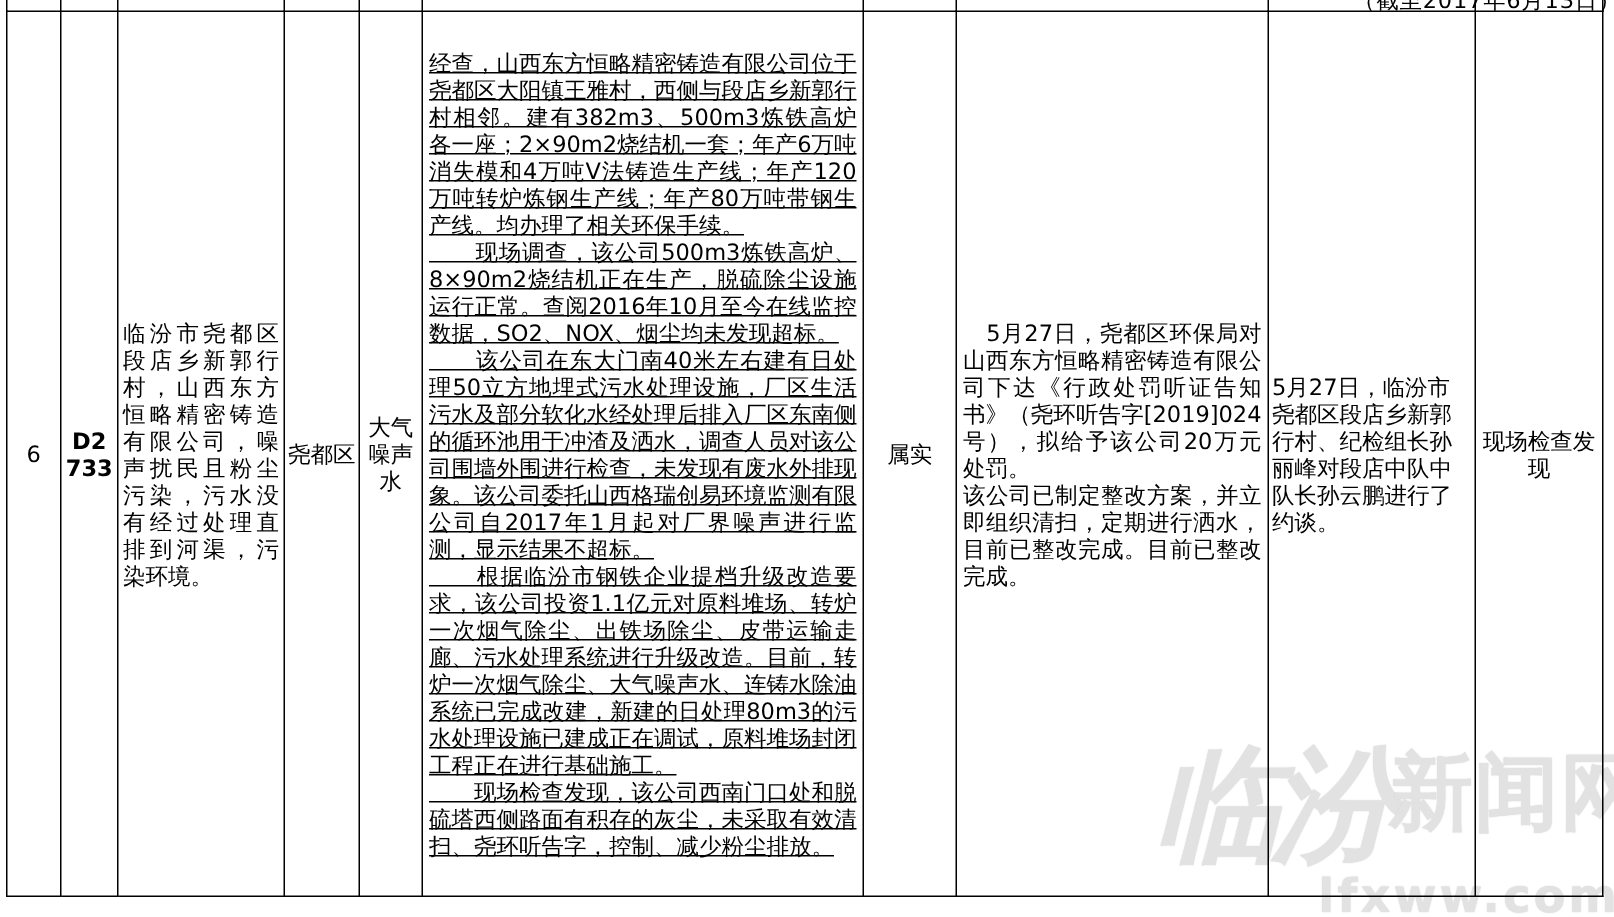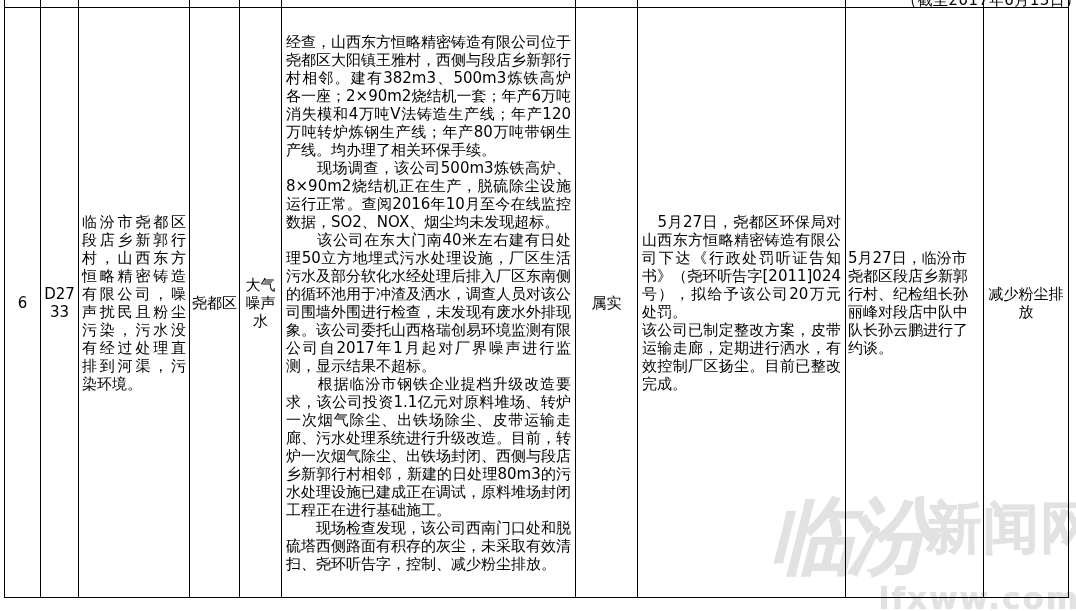--- a/index.html
+++ b/index.html
@@ -50,7 +50,7 @@
   td.c-code   { text-align: center; padding: 0 2px; word-break: break-all; }
   td.c-complaint { text-align: justify; padding: 0 3px; }
   td.c-type   { text-align: center; padding: 0 4px; word-break: break-all; }
-  td.c-invest { text-align: justify; padding: 0 4px; }
+  td.c-invest { text-align: justify; padding: 0 4px; text-decoration: underline; }
   td.c-handle { text-align: justify; padding: 0 4px; }
   td.c-account{ text-align: left; padding: 0 2px; }
   td p { white-space: pre-wrap; margin: 0; text-align: justify; }

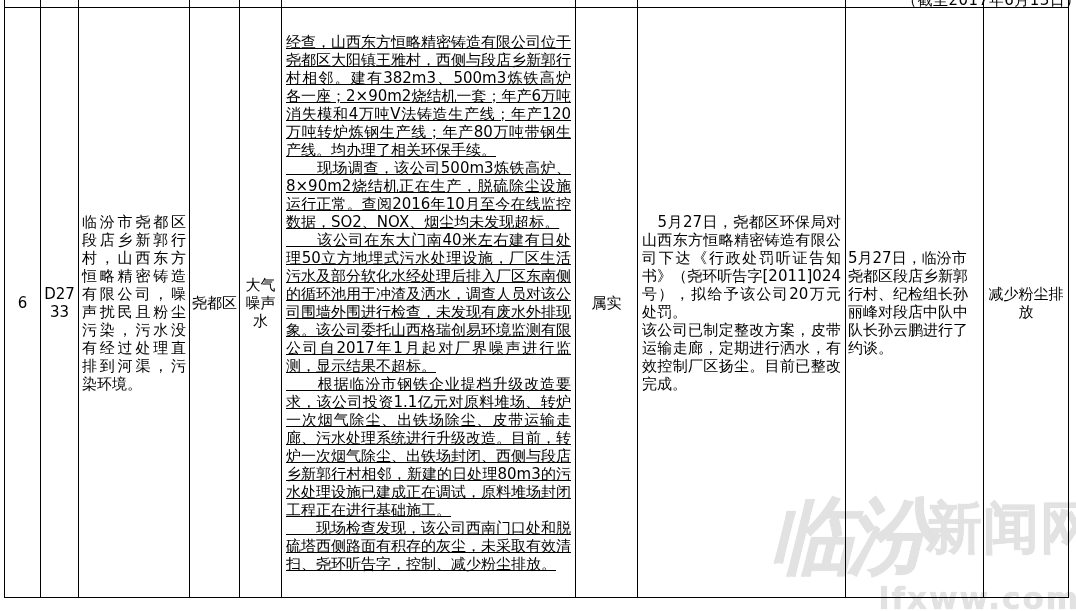--- a/index.html
+++ b/index.html
@@ -141,7 +141,7 @@
     </td>
     <td class="c-center">属实</td>
     <td class="c-handle">
-      <p>　5月27日，尧都区环保局对山西东方恒略精密铸造有限公司下达《行政处罚听证告知书》（尧环听告字[2011]024号），拟给予该公司20万元处罚。</p>
+      <p>　5月27日，尧都区环保局对山西东方恒略精密铸造有限公司下达《行政处罚听证告知书》（尧环听告字[2019]024号），拟给予该公司20万元处罚。</p>
       <p>该公司已制定整改方案，皮带运输走廊，定期进行洒水，有效控制厂区扬尘。目前已整改完成。</p>
     </td>
     <td class="c-account">5月27日，临汾市尧都区段店乡新郭行村、纪检组长孙丽峰对段店中队中队长孙云鹏进行了约谈。</td>

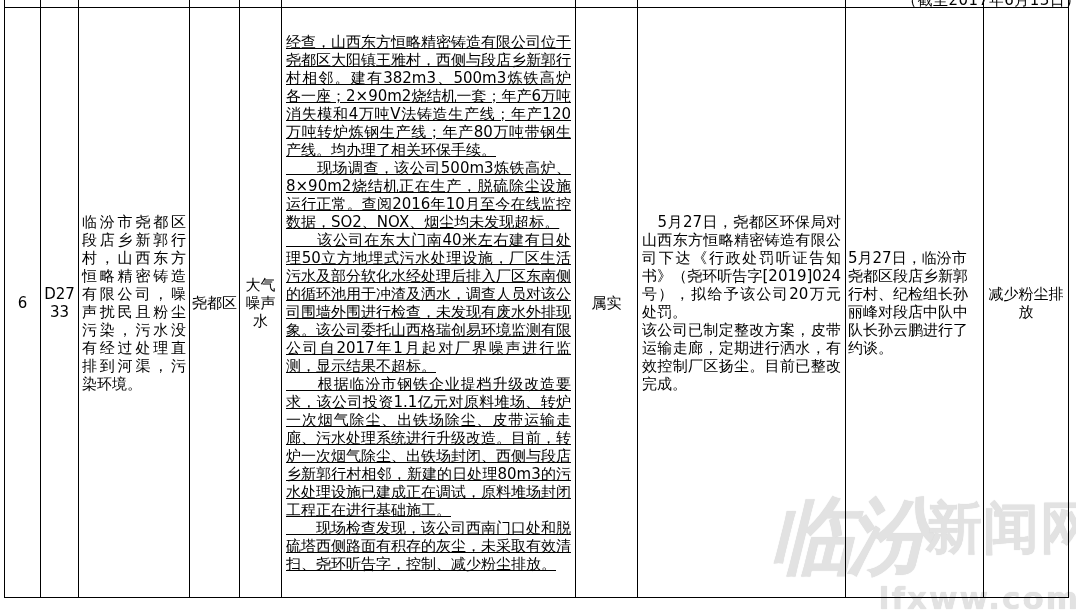--- a/index.html
+++ b/index.html
@@ -47,7 +47,7 @@
     background: transparent;
   }
   td.c-center { text-align: center; padding: 0 2px; }
-  td.c-code   { text-align: center; padding: 0 2px; word-break: break-all; }
+  td.c-code   { text-align: center; padding: 0 2px; word-break: break-all; font-weight: bold; }
   td.c-complaint { text-align: justify; padding: 0 3px; }
   td.c-type   { text-align: center; padding: 0 4px; word-break: break-all; }
   td.c-invest { text-align: justify; padding: 0 4px; text-decoration: underline; }

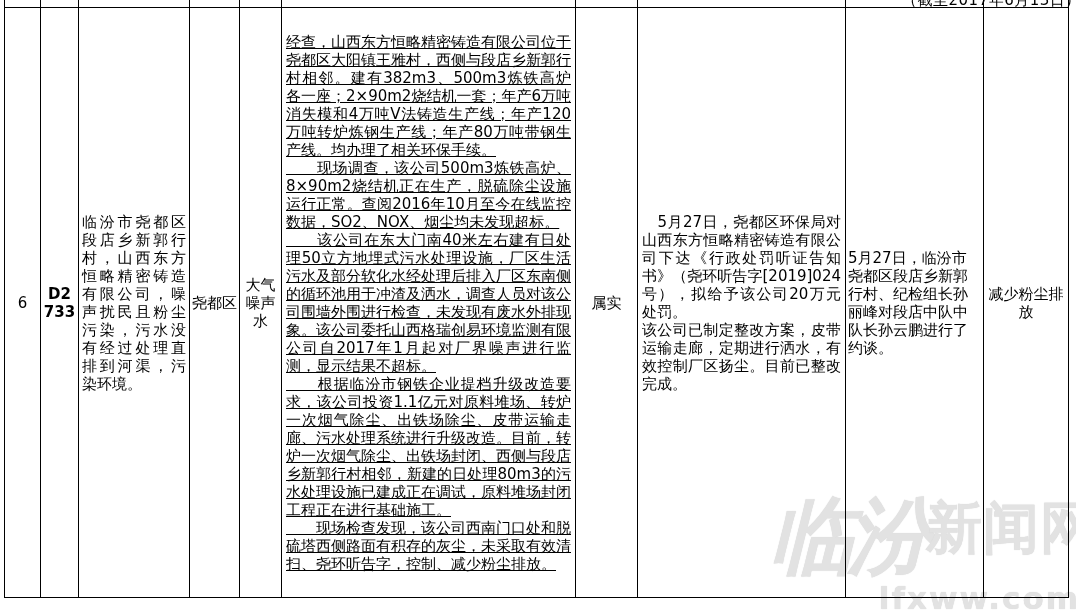--- a/index.html
+++ b/index.html
@@ -145,7 +145,7 @@
       <p>该公司已制定整改方案，皮带运输走廊，定期进行洒水，有效控制厂区扬尘。目前已整改完成。</p>
     </td>
     <td class="c-account">5月27日，临汾市尧都区段店乡新郭行村、纪检组长孙丽峰对段店中队中队长孙云鹏进行了约谈。</td>
-    <td class="c-center">减少粉尘排放</td>
+    <td class="c-center">现场检查发现</td>
   </tr>
 </tbody>
   </table>

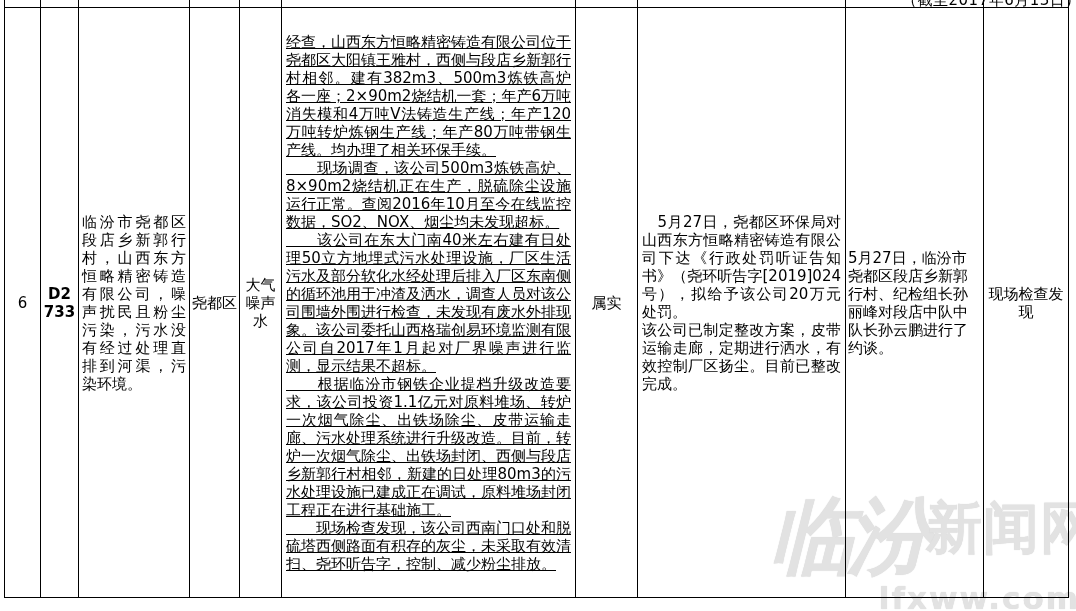--- a/index.html
+++ b/index.html
@@ -142,7 +142,7 @@
     <td class="c-center">属实</td>
     <td class="c-handle">
       <p>　5月27日，尧都区环保局对山西东方恒略精密铸造有限公司下达《行政处罚听证告知书》（尧环听告字[2019]024号），拟给予该公司20万元处罚。</p>
-      <p>该公司已制定整改方案，皮带运输走廊，定期进行洒水，有效控制厂区扬尘。目前已整改完成。</p>
+      <p>该公司已制定整改方案，并立即组织清扫，定期进行洒水，目前已整改完成。目前已整改完成。</p>
     </td>
     <td class="c-account">5月27日，临汾市尧都区段店乡新郭行村、纪检组长孙丽峰对段店中队中队长孙云鹏进行了约谈。</td>
     <td class="c-center">现场检查发现</td>

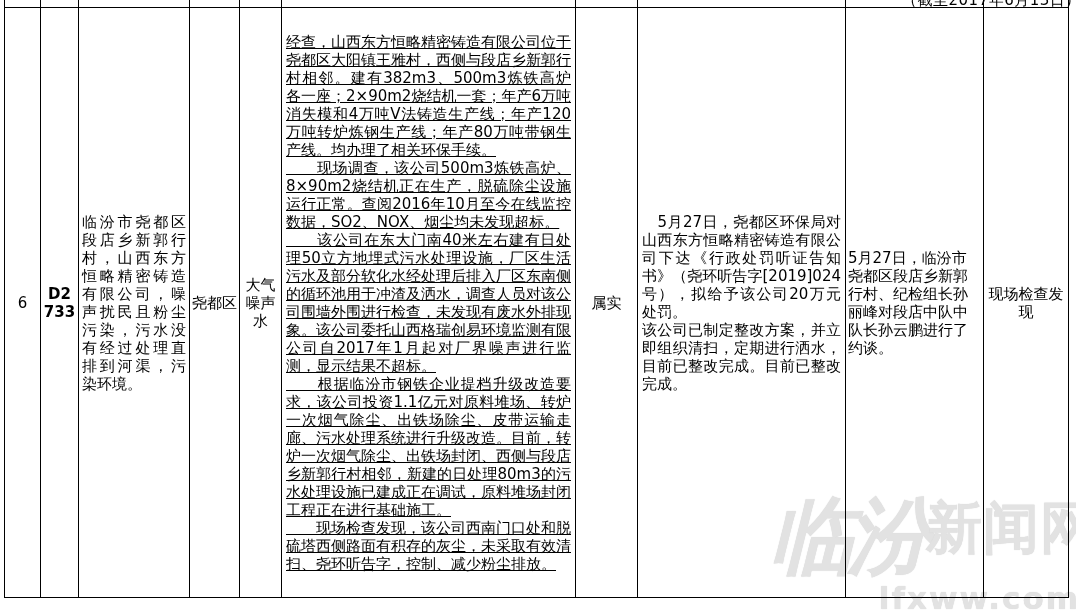--- a/index.html
+++ b/index.html
@@ -136,7 +136,7 @@
       <p>经查，山西东方恒略精密铸造有限公司位于尧都区大阳镇王雅村，西侧与段店乡新郭行村相邻。建有382m3、500m3炼铁高炉各一座；2×90m2烧结机一套；年产6万吨消失模和4万吨V法铸造生产线；年产120万吨转炉炼钢生产线；年产80万吨带钢生产线。均办理了相关环保手续。</p>
       <p>　　现场调查，该公司500m3炼铁高炉、8×90m2烧结机正在生产，脱硫除尘设施运行正常。查阅2016年10月至今在线监控数据，SO2、NOX、烟尘均未发现超标。</p>
       <p>　　该公司在东大门南40米左右建有日处理50立方地埋式污水处理设施，厂区生活污水及部分软化水经处理后排入厂区东南侧的循环池用于冲渣及洒水，调查人员对该公司围墙外围进行检查，未发现有废水外排现象。该公司委托山西格瑞创易环境监测有限公司自2017年1月起对厂界噪声进行监测，显示结果不超标。</p>
-      <p>　　根据临汾市钢铁企业提档升级改造要求，该公司投资1.1亿元对原料堆场、转炉一次烟气除尘、出铁场除尘、皮带运输走廊、污水处理系统进行升级改造。目前，转炉一次烟气除尘、出铁场封闭、西侧与段店乡新郭行村相邻，新建的日处理80m3的污水处理设施已建成正在调试，原料堆场封闭工程正在进行基础施工。</p>
+      <p>　　根据临汾市钢铁企业提档升级改造要求，该公司投资1.1亿元对原料堆场、转炉一次烟气除尘、出铁场除尘、皮带运输走廊、污水处理系统进行升级改造。目前，转炉一次烟气除尘、大气噪声水、连铸水除油系统已完成改建，新建的日处理80m3的污水处理设施已建成正在调试，原料堆场封闭工程正在进行基础施工。</p>
       <p>　　现场检查发现，该公司西南门口处和脱硫塔西侧路面有积存的灰尘，未采取有效清扫、尧环听告字，控制、减少粉尘排放。</p>
     </td>
     <td class="c-center">属实</td>

